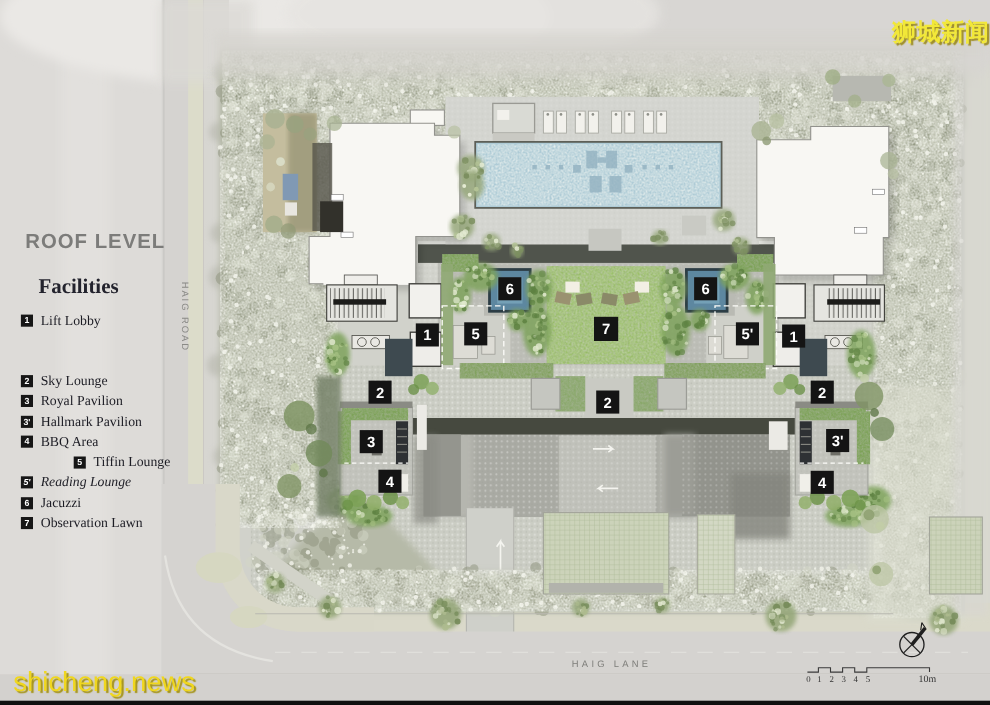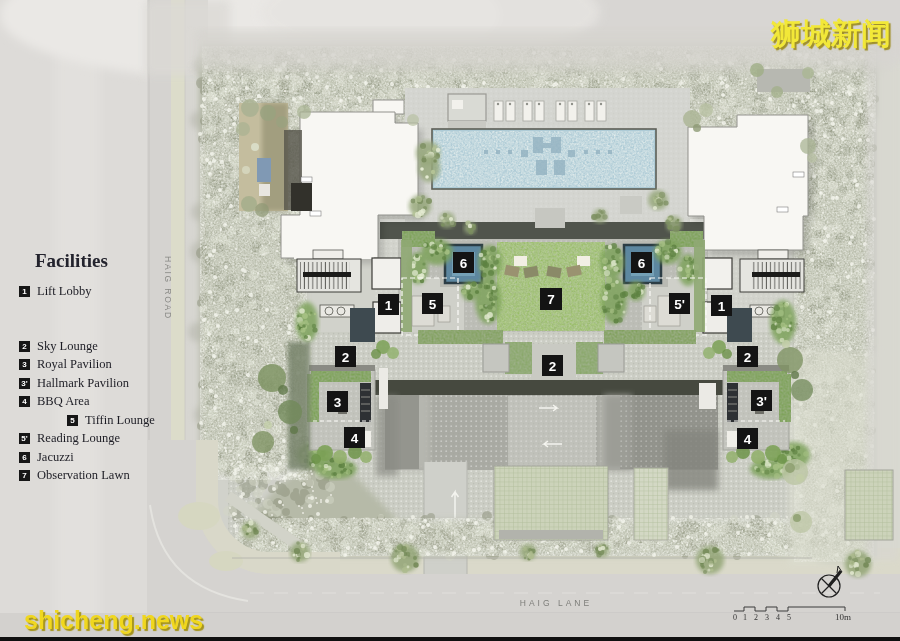--- a/index.html
+++ b/index.html
@@ -3491,7 +3491,7 @@
   </div>
 </div>
 
-<div style="position:absolute;left:771px;top:14px;font-size:30px;font-weight:bold;color:#f2e838;text-shadow:2px 2px 1px #9f8f28;">狮城新闻</div>
+<div style="position:absolute;left:811px;top:14px;font-size:22px;font-weight:bold;color:#f2e838;text-shadow:2px 2px 1px #9f8f28;">狮城新闻</div>
 
 <div style="position:absolute;left:12px;top:606px;font-size:25px;font-weight:bold;color:#f0d71e;text-shadow:2px 2px 1px #a5941a;margin-left:12px;">shicheng.news</div>
 

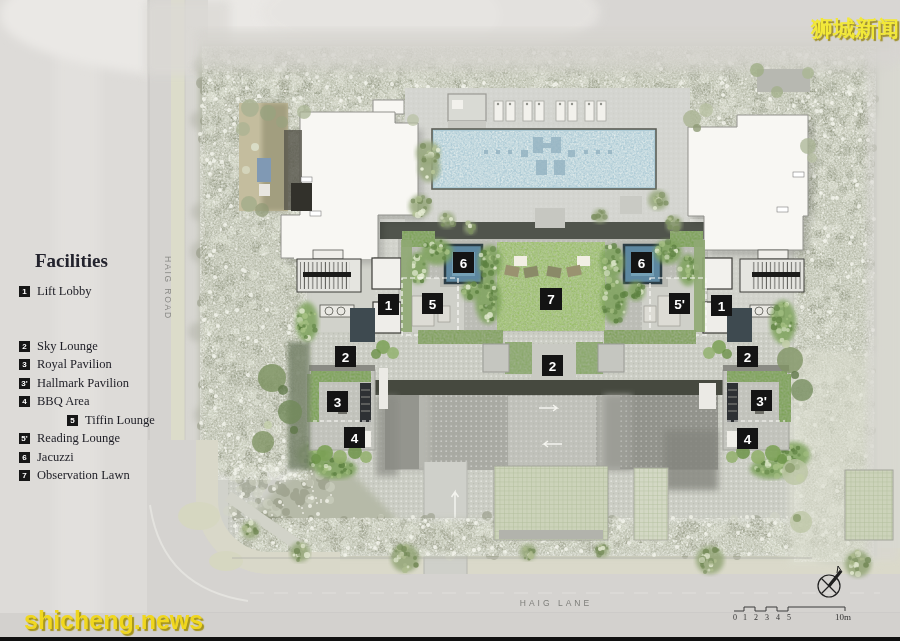--- a/index.html
+++ b/index.html
@@ -3475,6 +3475,7 @@
 
 <div id="sidebar" style="position:absolute;left:0;top:0;width:150px;height:641px;">
 
+  <div style="position:absolute;left:23px;top:208px;font-size:18.5px;letter-spacing:0.9px;color:#7c7c7a;font-weight:bold;white-space:nowrap;">ROOF LEVEL</div>
 
   <div style="position:absolute;left:35px;top:250px;font-family:'Liberation Serif',serif;font-size:19px;font-weight:bold;color:#23232d;">Facilities</div>
 

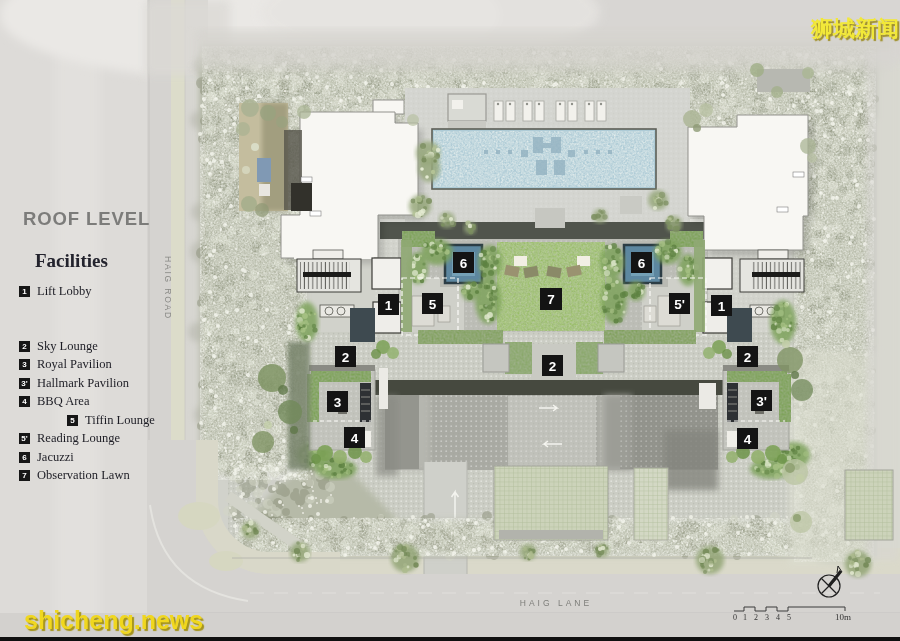--- a/index.html
+++ b/index.html
@@ -3486,7 +3486,7 @@
     <div style="height:18.5px;"><span class="nb">3'</span>Hallmark Pavilion</div>
     <div style="height:18.5px;"><span class="nb">4</span>BBQ Area</div>
     <div style="height:18.5px;padding-left:48px;"><span class="nb">5</span>Tiffin Lounge</div>
-    <div style="height:18.5px;"><span class="nb">5'</span>Reading Lounge</div>
+    <div style="height:18.5px;font-style:italic;"><span class="nb">5'</span>Reading Lounge</div>
     <div style="height:18.5px;"><span class="nb">6</span>Jacuzzi</div>
     <div style="height:18.5px;"><span class="nb">7</span>Observation Lawn</div>
   </div>

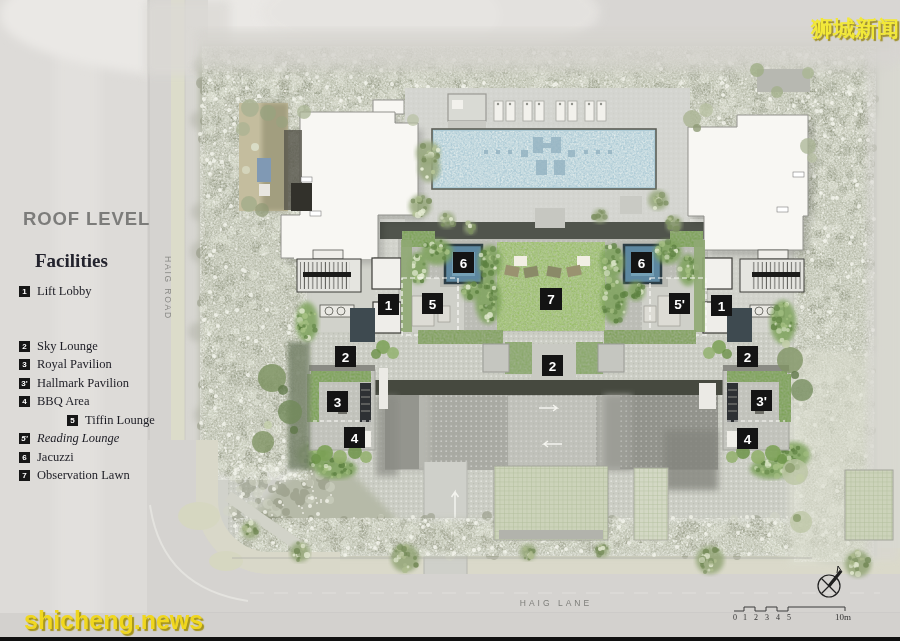--- a/index.html
+++ b/index.html
@@ -3494,7 +3494,7 @@
 
 <div style="position:absolute;left:811px;top:14px;font-size:22px;font-weight:bold;color:#f2e838;text-shadow:2px 2px 1px #9f8f28;">狮城新闻</div>
 
-<div style="position:absolute;left:12px;top:606px;font-size:25px;font-weight:bold;color:#f0d71e;text-shadow:2px 2px 1px #a5941a;margin-left:12px;">shicheng.news</div>
+<div style="position:absolute;left:12px;top:606px;font-size:25px;font-weight:normal;color:#f0d71e;text-shadow:2px 2px 1px #a5941a;">shicheng.news</div>
 
 <div style="position:absolute;left:0;top:637px;width:900px;height:4px;background:#101010;"></div>
 </div>

